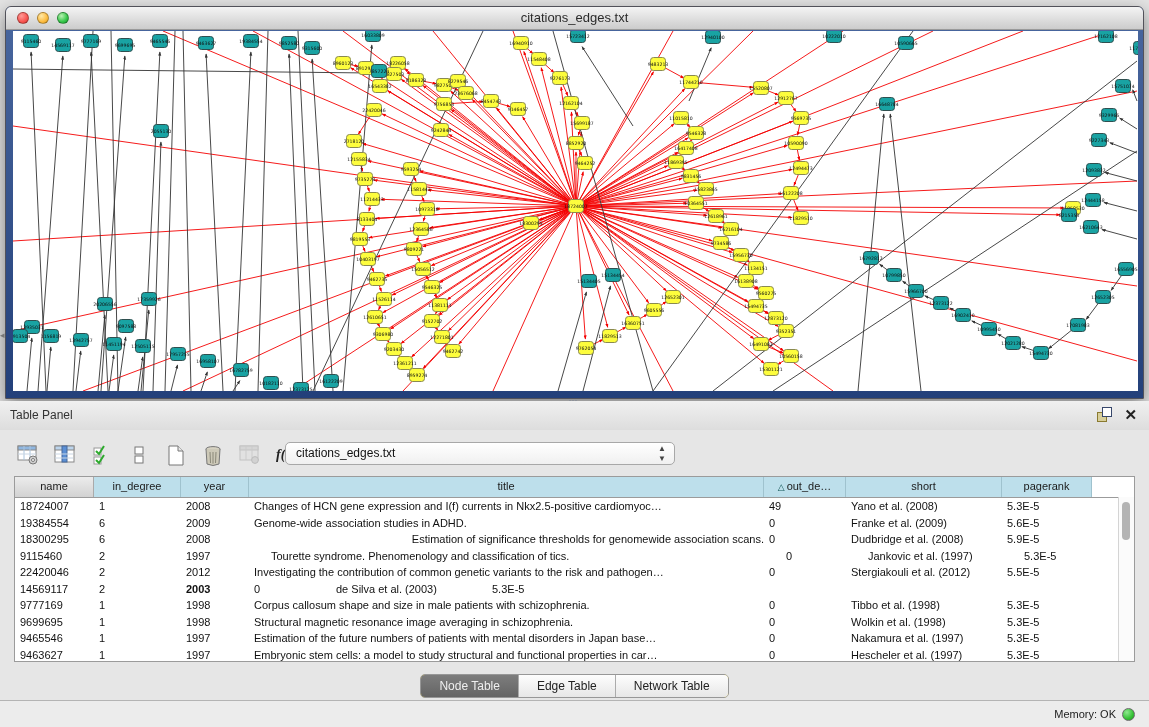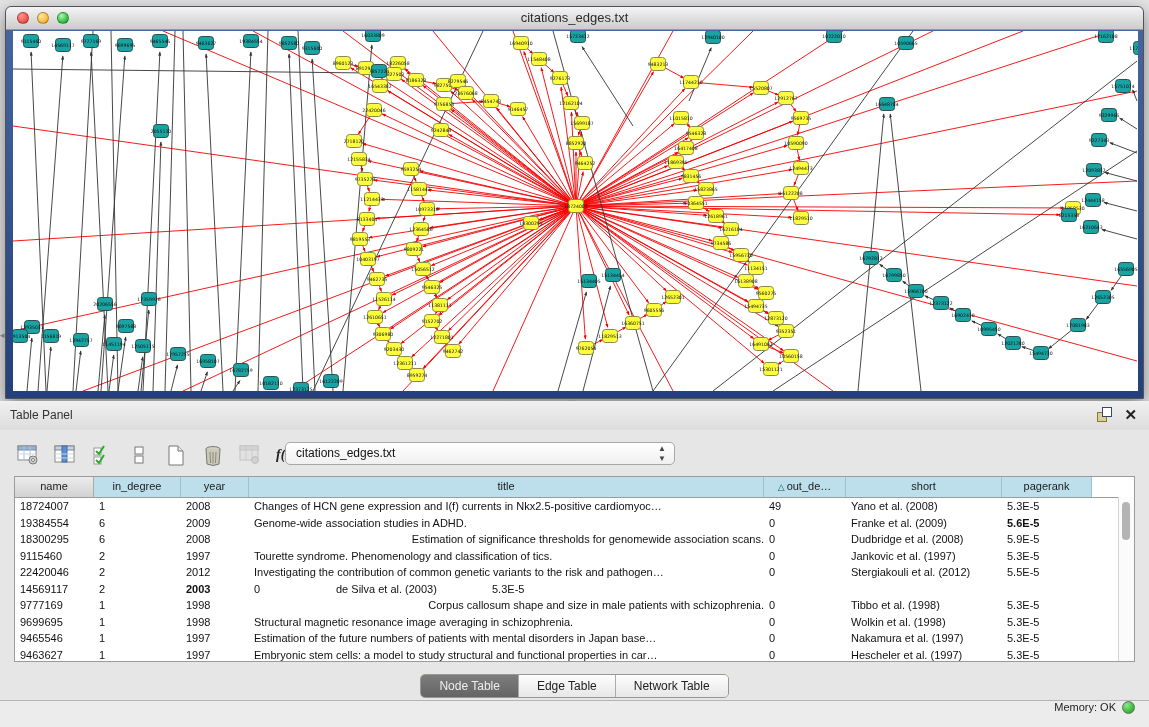--- a/index.html
+++ b/index.html
@@ -711,7 +711,7 @@
           <div class="td" style="width: 515px;">Genome-wide association studies in ADHD.</div>
           <div class="td" style="width: 82px;">0</div>
           <div class="td" style="width: 156px;">Franke et al. (2009)</div>
-          <div class="td" style="width: 90px; font-weight: bold;">5.6E-5</div>
+          <div class="td" style="width: 90px;">5.6E-5</div>
         </div>
         <div class="tr">
           <div class="td" style="width: 79px;">18300295</div>

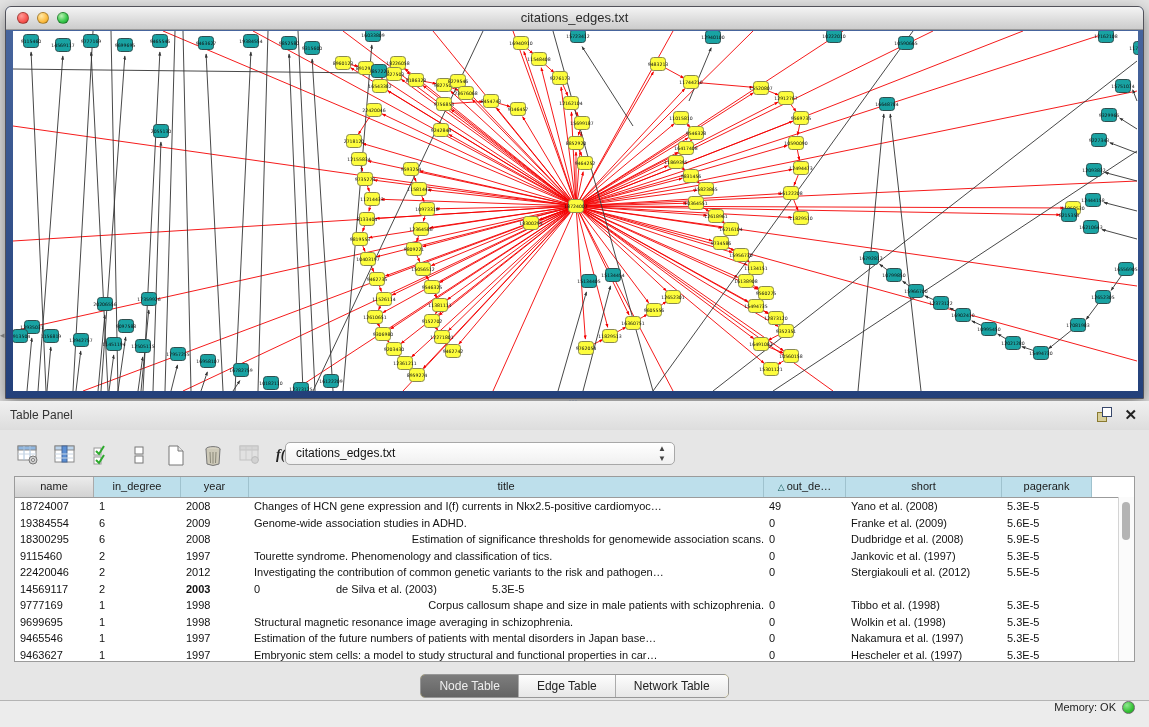--- a/index.html
+++ b/index.html
@@ -726,7 +726,7 @@
           <div class="td" style="width: 79px;">9115460</div>
           <div class="td" style="width: 87px;">2</div>
           <div class="td" style="width: 68px;">1997</div>
-          <div class="td" style="width: 515px;">Tourette syndrome. Phenomenology and classification of tics.</div>
+          <div class="td" style="width: 515px; margin-left: 17px;">Tourette syndrome. Phenomenology and classification of tics.</div>
           <div class="td" style="width: 82px;">0</div>
           <div class="td" style="width: 156px;">Jankovic et al. (1997)</div>
           <div class="td" style="width: 90px;">5.3E-5</div>

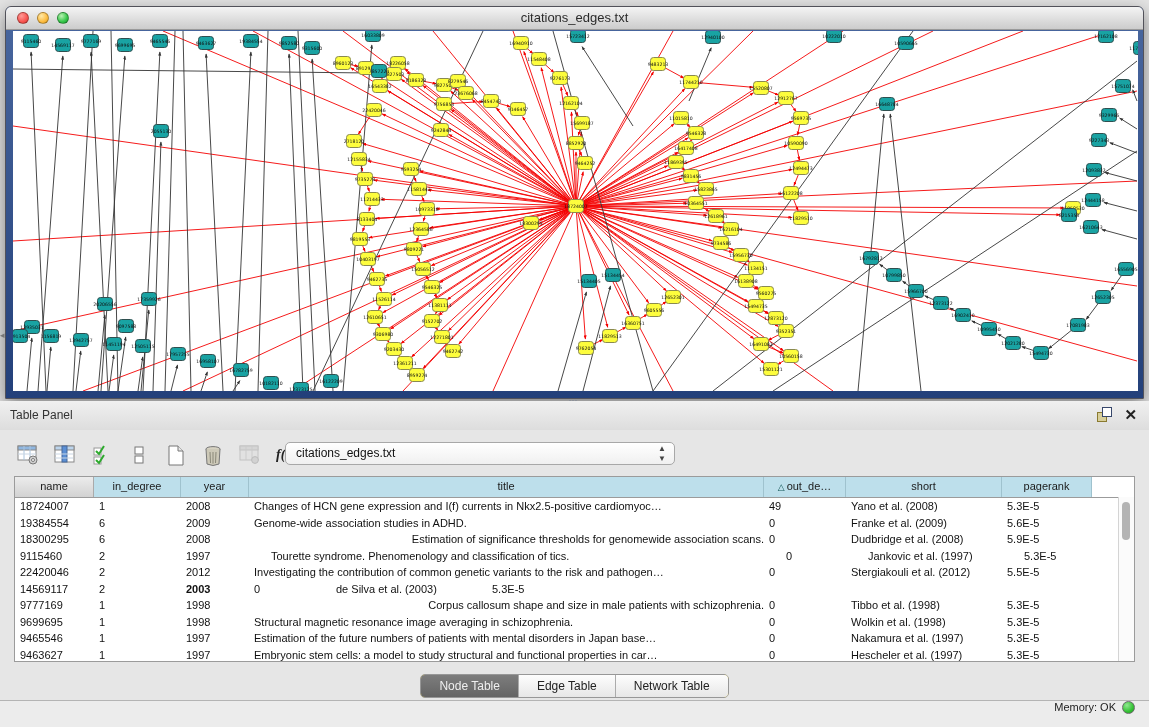--- a/index.html
+++ b/index.html
@@ -752,7 +752,7 @@
           <div class="td" style="width: 79px;">9777169</div>
           <div class="td" style="width: 87px;">1</div>
           <div class="td" style="width: 68px;">1998</div>
-          <div class="td" style="width: 515px; text-align: right;">Corpus callosum shape and size in male patients with schizophrenia.</div>
+          <div class="td" style="width: 515px;">Corpus callosum shape and size in male patients with schizophrenia.</div>
           <div class="td" style="width: 82px;">0</div>
           <div class="td" style="width: 156px;">Tibbo et al. (1998)</div>
           <div class="td" style="width: 90px;">5.3E-5</div>

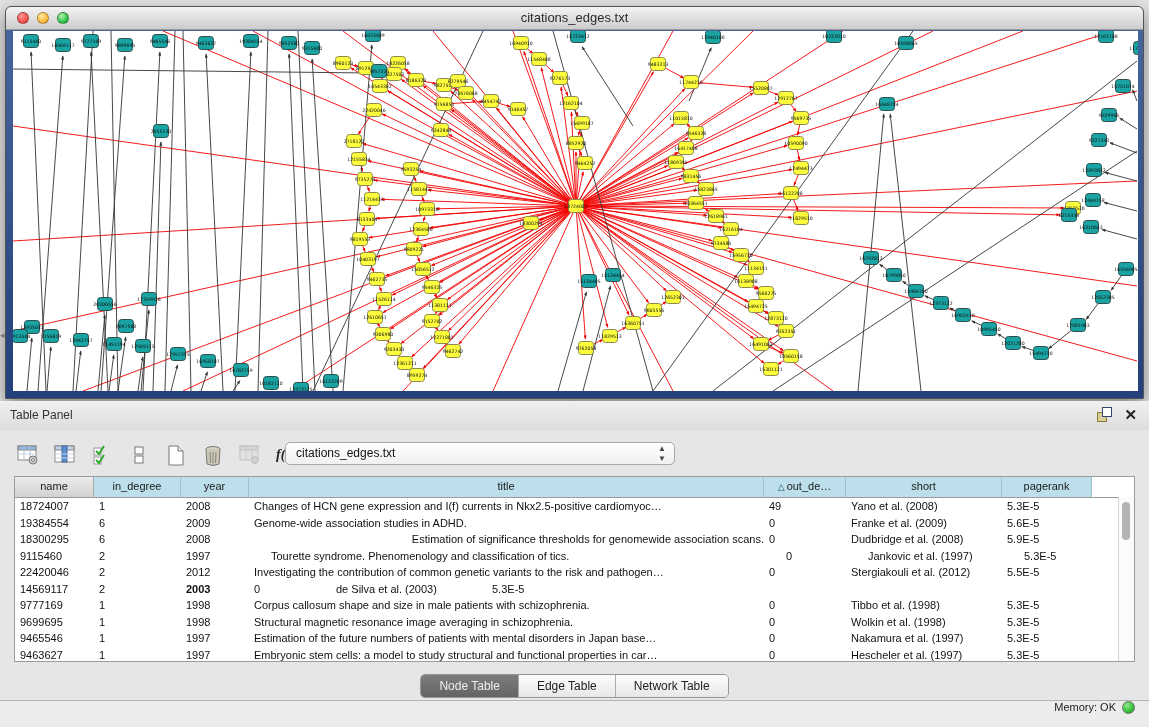--- a/index.html
+++ b/index.html
@@ -55,7 +55,7 @@
   .seg button.sel{background:linear-gradient(#7d7d7d,#646464);color:#efefef}
   
   .status-bar{position:absolute;left:0;top:700px;width:1149px;height:27px;background:#ececec;border-top:1px solid #b4b4b4;box-sizing:border-box}
-  .status-right{position:absolute;right:14px;top:0;height:26px;display:flex;align-items:flex-start;gap:6px;font-size:11px;color:#222}
+  .status-right{position:absolute;right:14px;top:0;height:26px;display:flex;align-items:center;gap:6px;font-size:11px;color:#222}
   .mem-dot{width:13px;height:13px;border-radius:50%;background:radial-gradient(circle at 35% 30%,#8fe88f,#35c135 60%,#219421);border:1px solid #6a6a6a;box-sizing:border-box}
   
   .mini{display:block}

